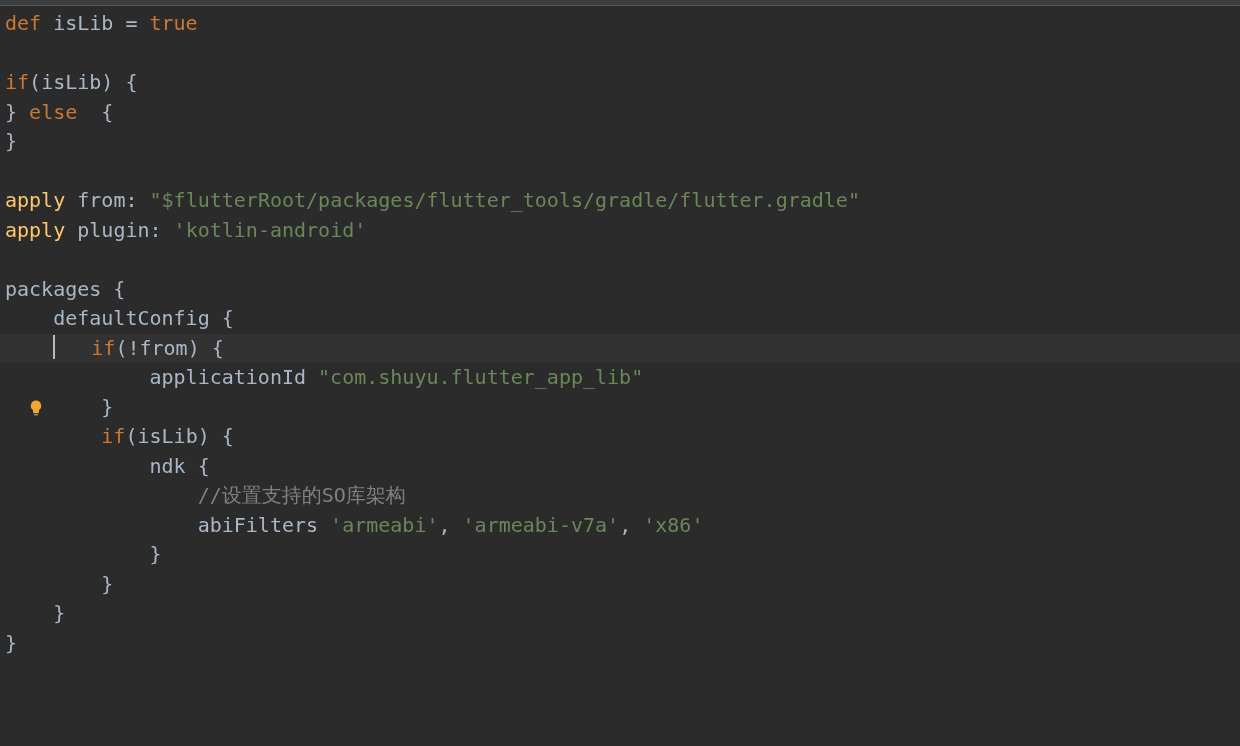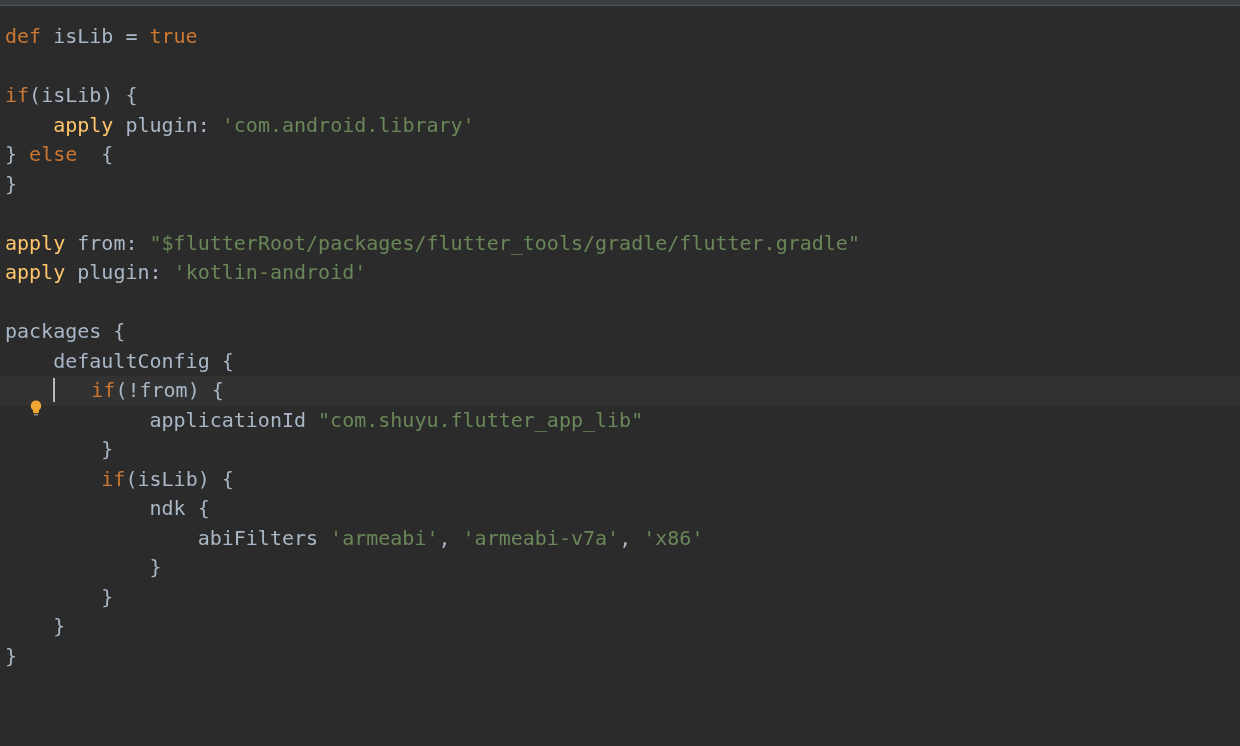--- a/index.html
+++ b/index.html
@@ -22,7 +22,7 @@
   .editor {
     position: relative;
     padding-left: 5px;
-    padding-top: 16px;
+    padding-top: 3px;
   }
   .line {
     white-space: pre;

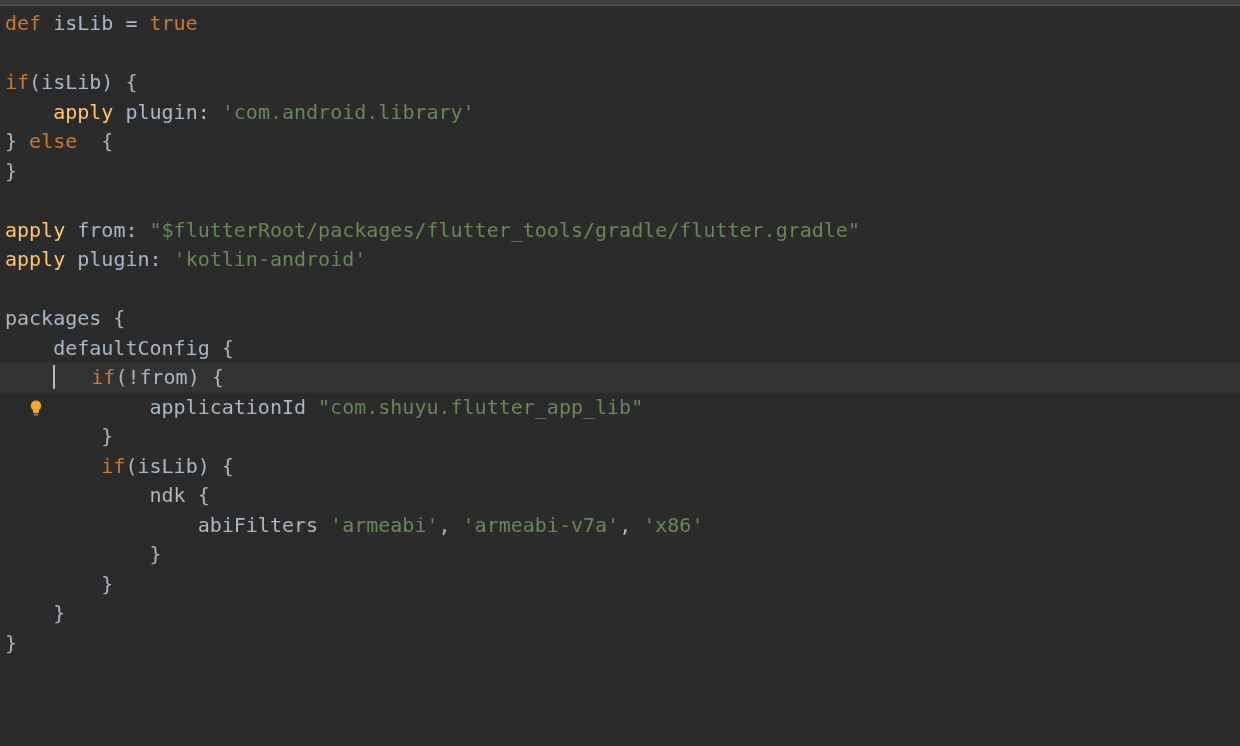--- a/index.html
+++ b/index.html
@@ -69,7 +69,6 @@
 
   <div class="line"><span class="keyword">if</span><span>(isLib) {</span></div>
 
-  <div class="line"><span>    </span><span class="method">apply</span><span> plugin: </span><span class="string">'com.android.library'</span></div>
 
   <div class="line"><span>} </span><span class="keyword">else</span><span>  {</span></div>
 

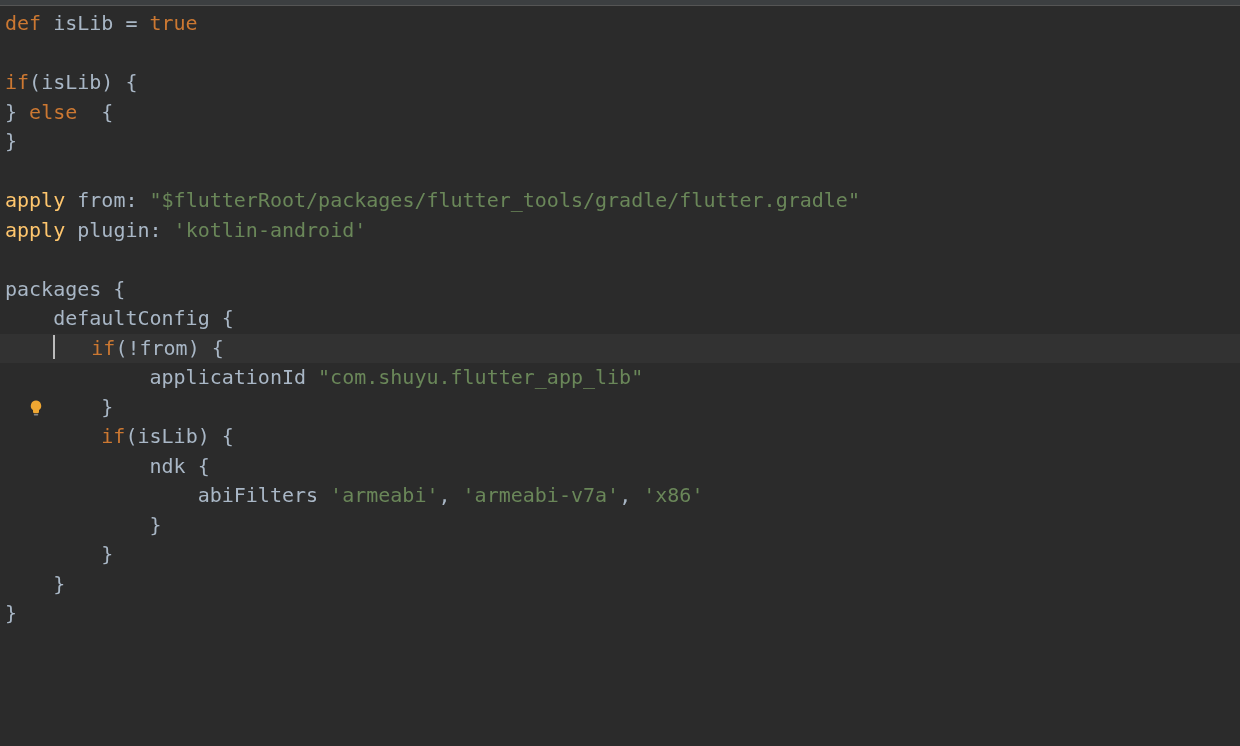--- a/index.html
+++ b/index.html
@@ -97,6 +97,7 @@
 
   <div class="line">            ndk {</div>
 
+  <div class="line"><span>                </span><span class="comment">//设置支持的SO库架构</span></div>
 
   <div class="line"><span>                abiFilters </span><span class="string">'armeabi'</span><span>, </span><span class="string">'armeabi-v7a'</span><span>, </span><span class="string">'x86'</span></div>
 

